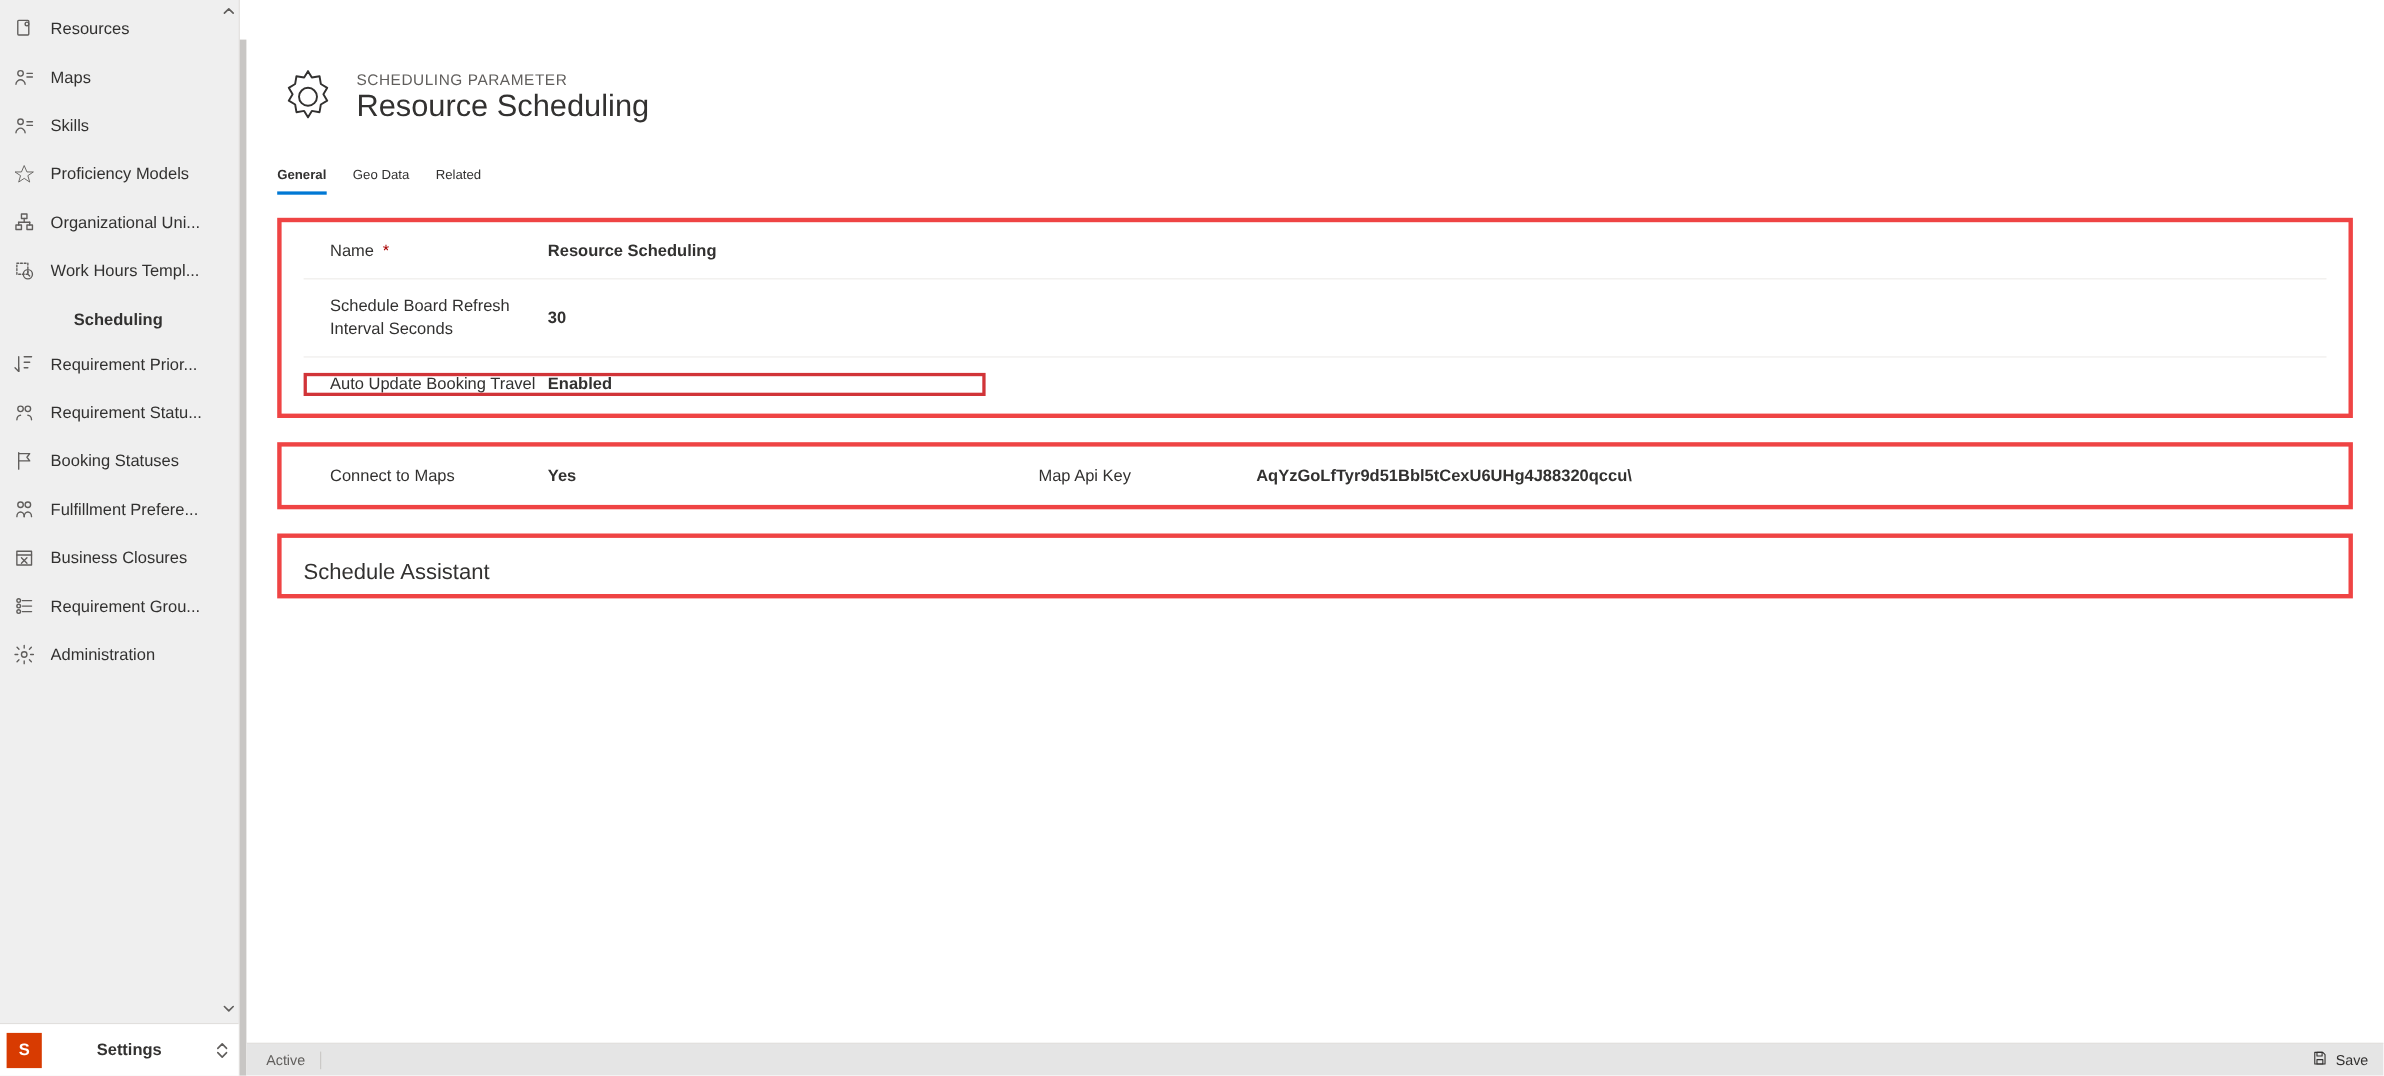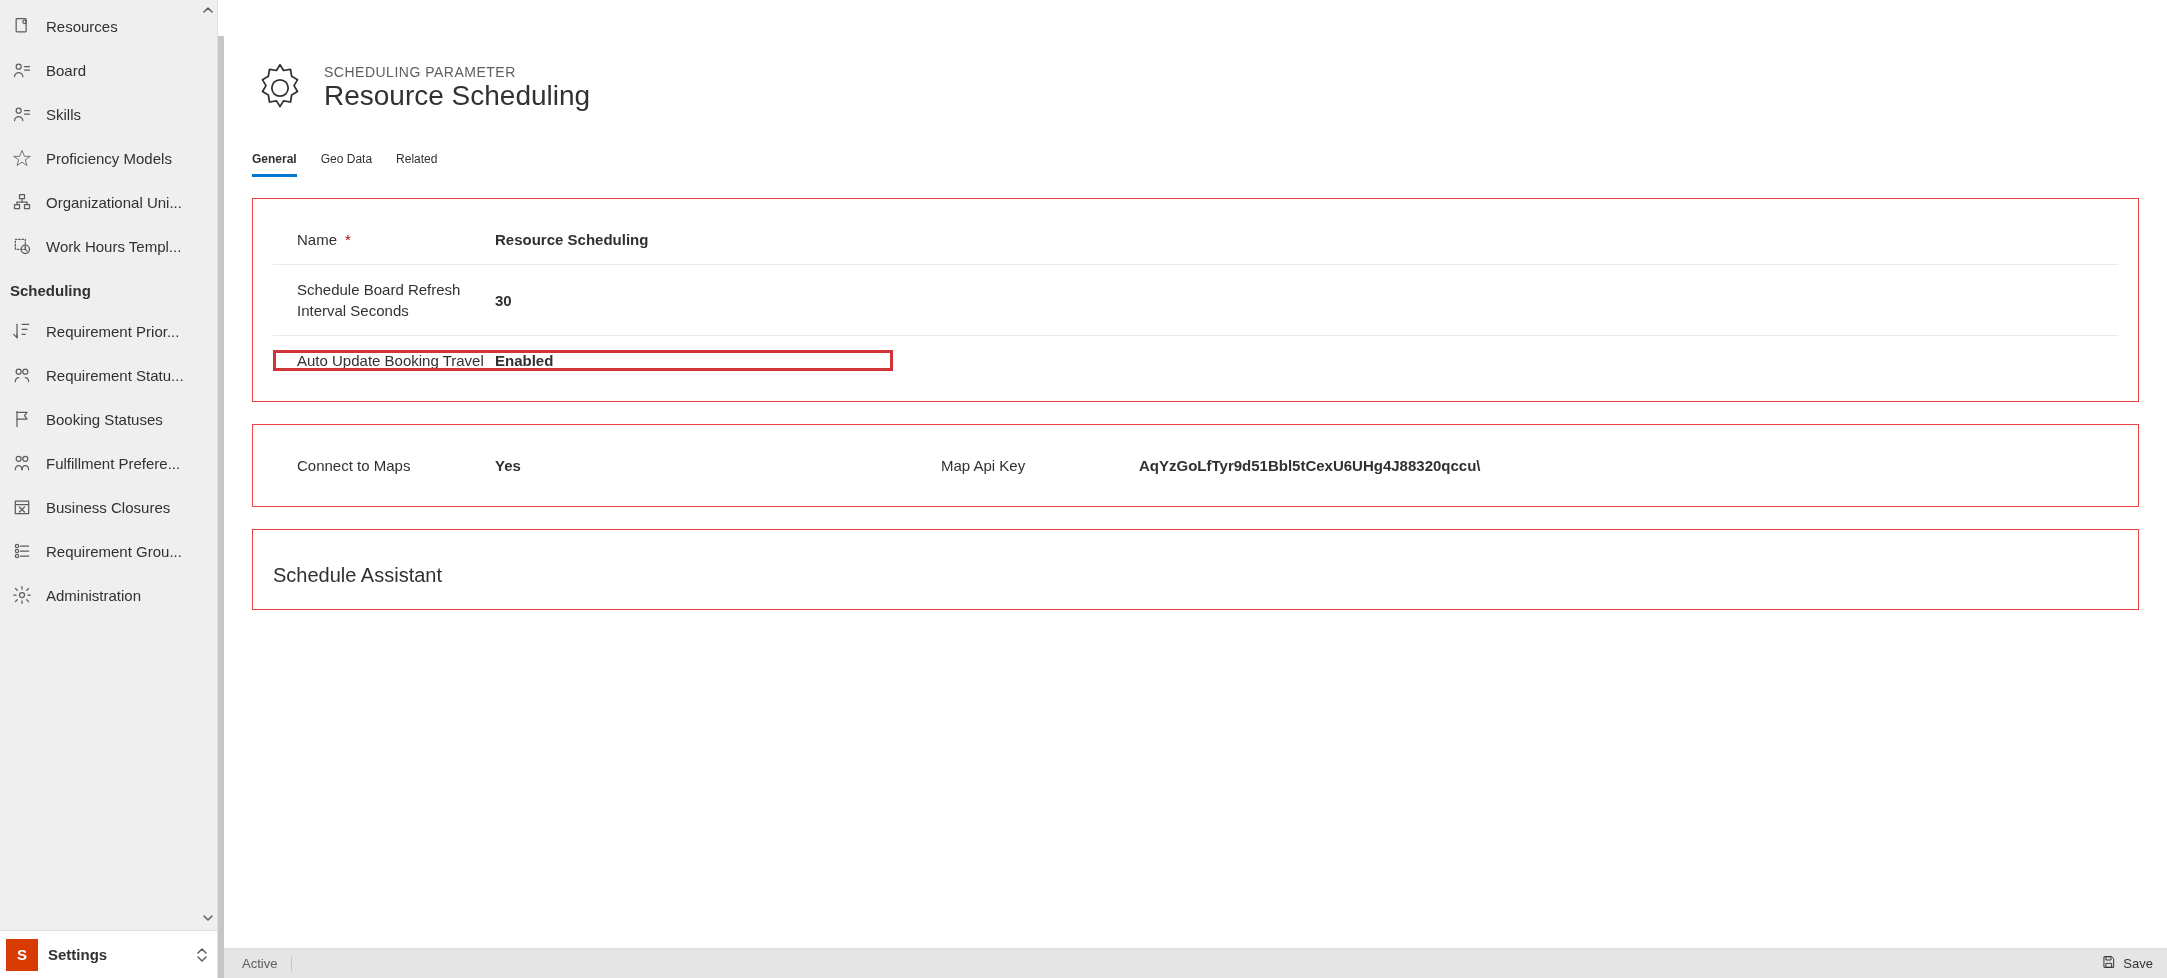--- a/index.html
+++ b/index.html
@@ -36,6 +36,7 @@
     flex-direction: column;
     border-right: 1px solid #e1dfdd;
     position: relative;
+    text-align: center;
   }
   .sidebar .scrollknobs {
     position: absolute;

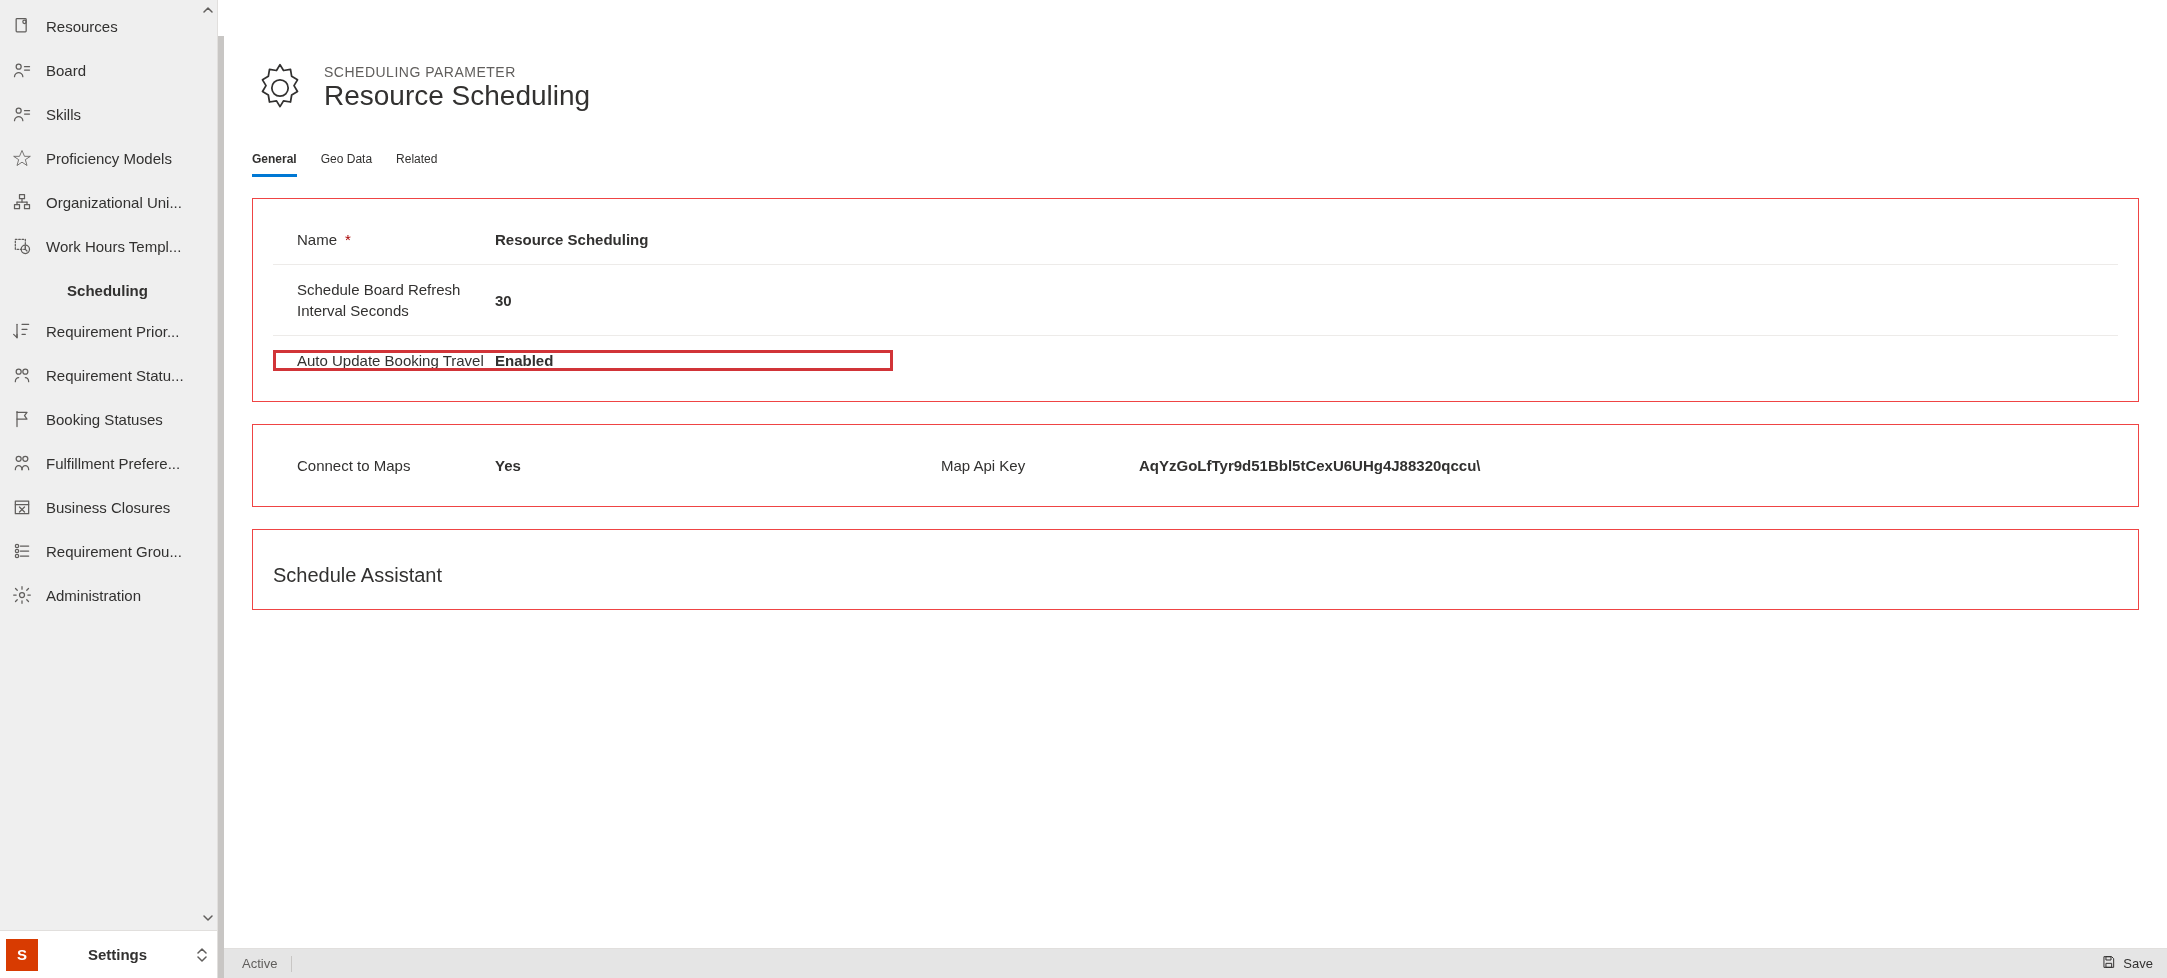--- a/index.html
+++ b/index.html
@@ -315,7 +315,7 @@
               <line x1="15" y1="12" x2="21" y2="12" stroke="#605e5c"></line>
             </svg>
         </span>
-        <span class="label">Board</span>
+        <span class="label">Maps</span>
       </div>
       <div class="nav-item">
         <span class="icon">

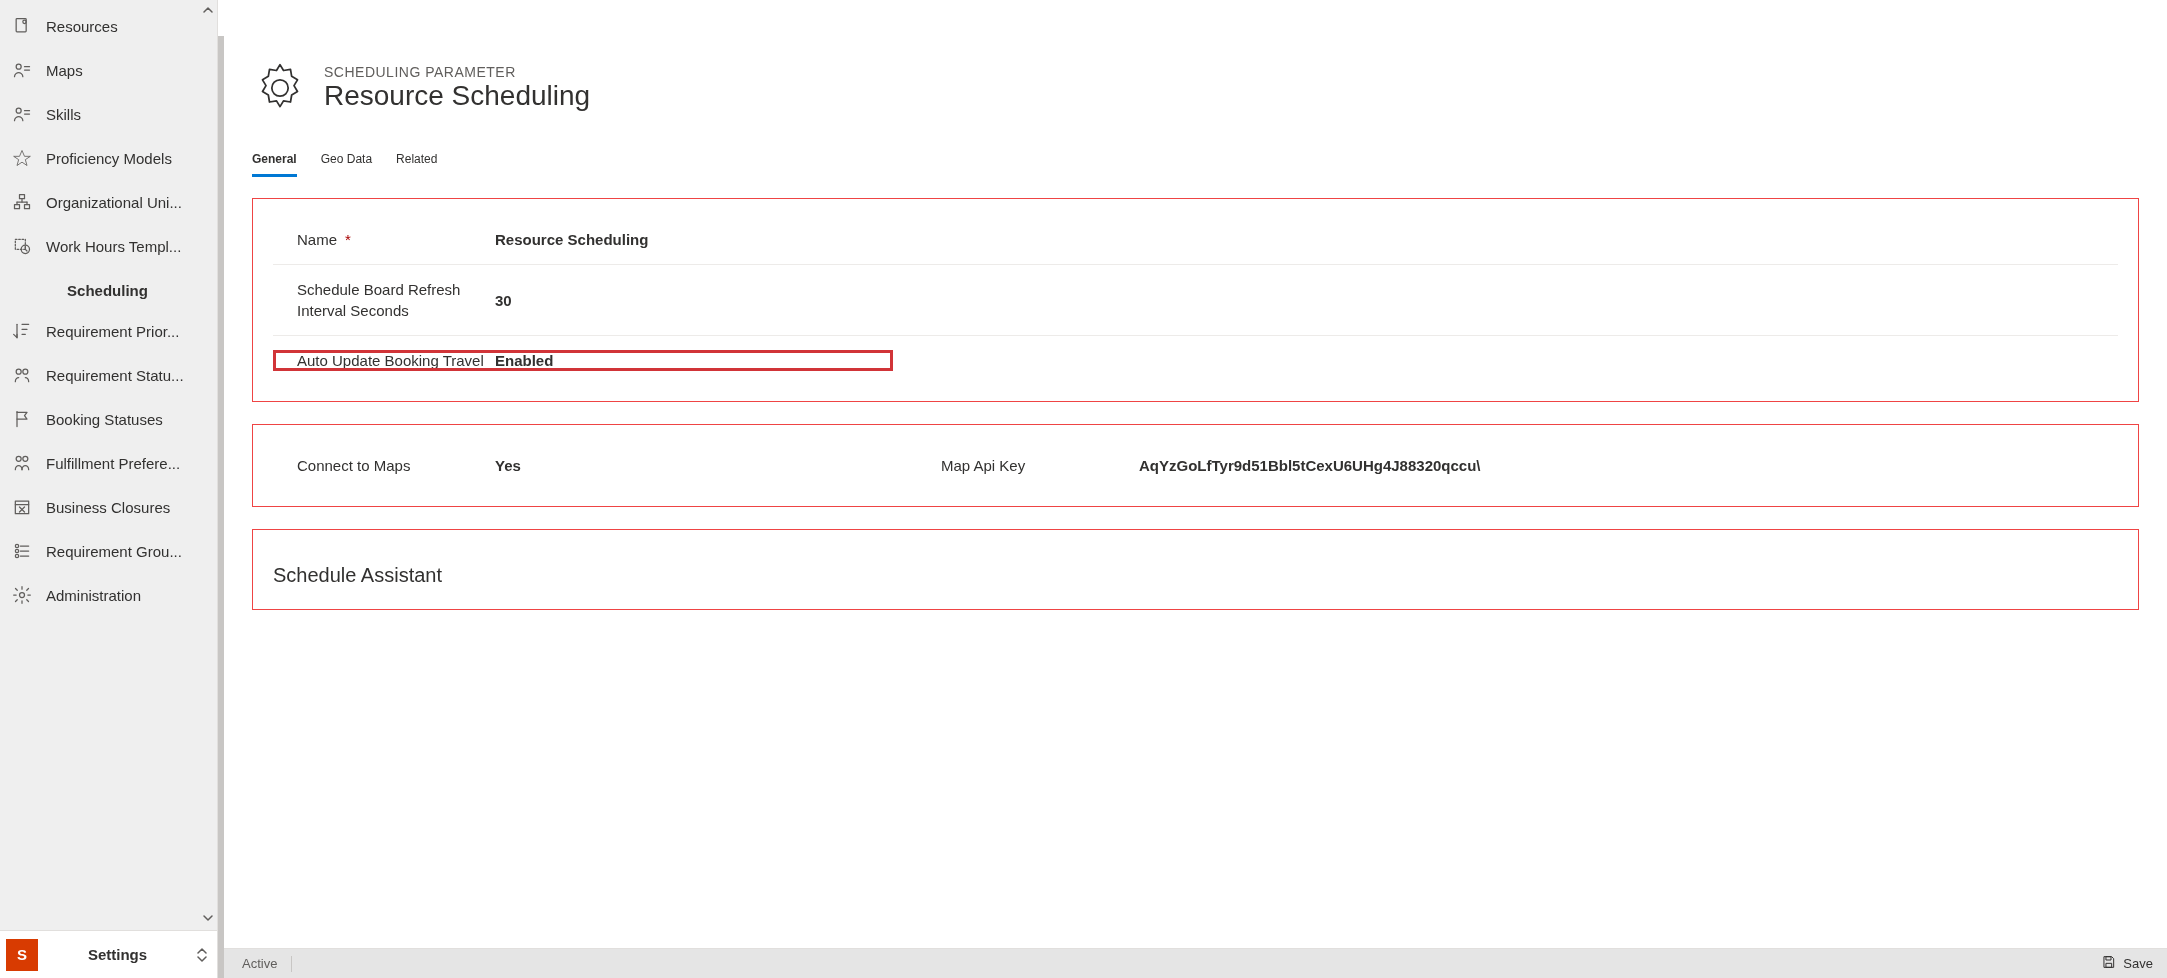--- a/index.html
+++ b/index.html
@@ -188,9 +188,9 @@
 
   
   .panel {
-    border: 1px solid #ef4444;
+    border: 4px solid #ef4444;
     margin-top: 22px;
-    padding: 16px 20px;
+    padding: 2px 20px;
     overflow: hidden;
   }
 

